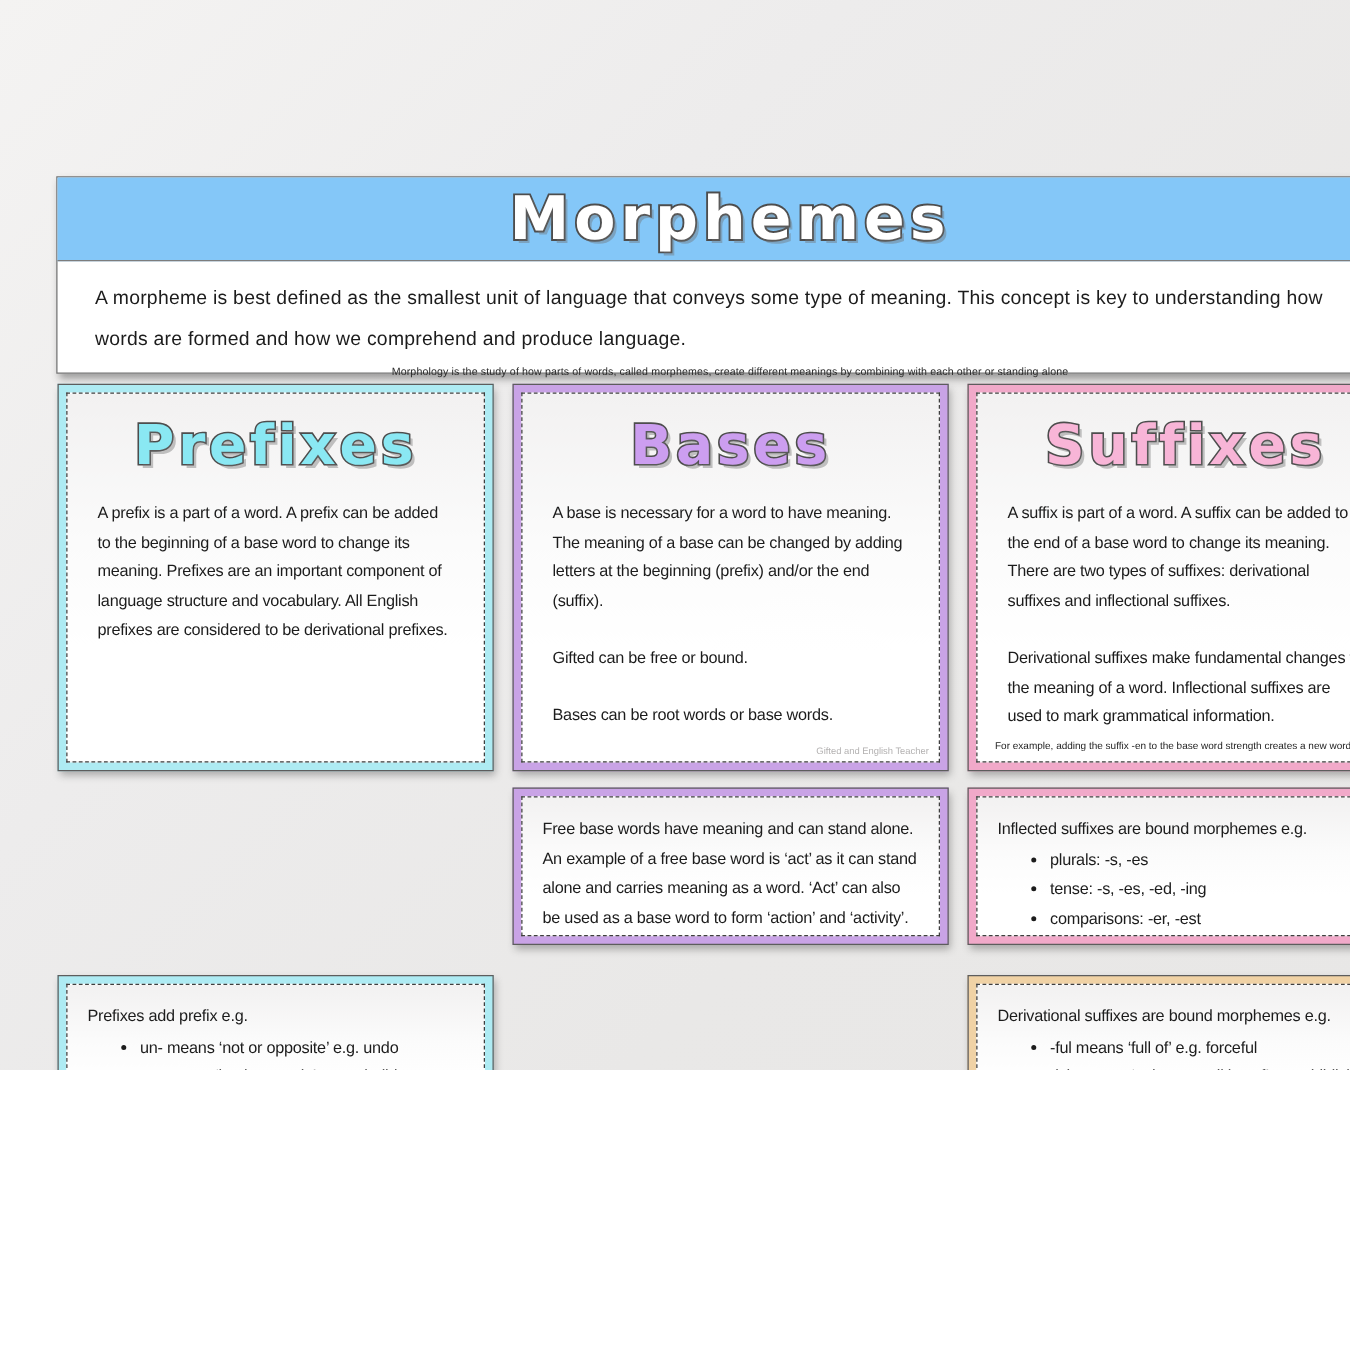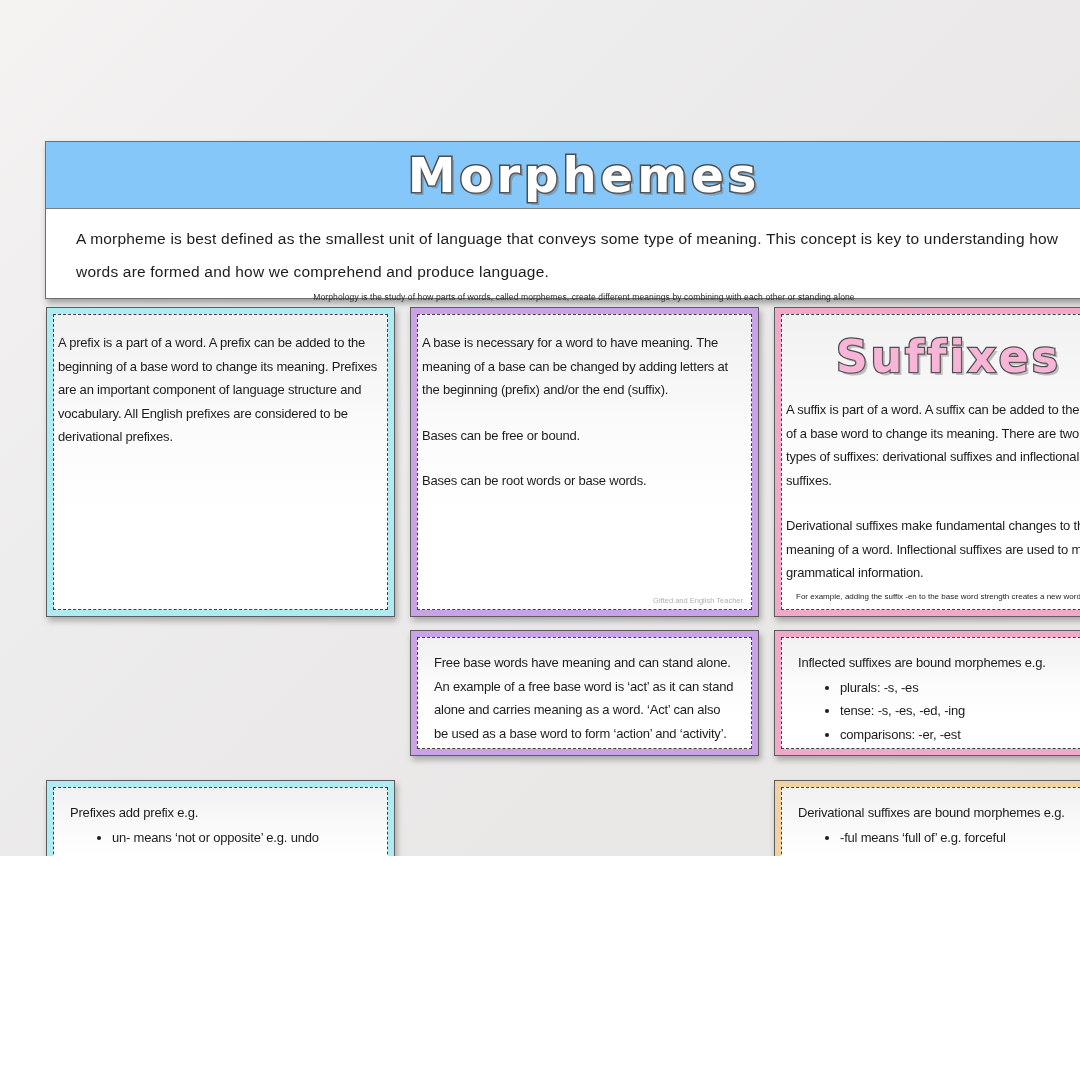--- a/index.html
+++ b/index.html
@@ -146,6 +146,7 @@
 
   <section class="card cyan c1 r1">
     <div class="card-inner">
+      <h2 class="bubble col-title title-cyan">Prefixes</h2>
       <p class="body-text mt16">A prefix is a part of a word. A prefix can be added to the beginning of a base word to change its meaning. Prefixes are an important component of language structure and vocabulary. All English prefixes are considered to be derivational prefixes.</p>
     </div>
   </section>

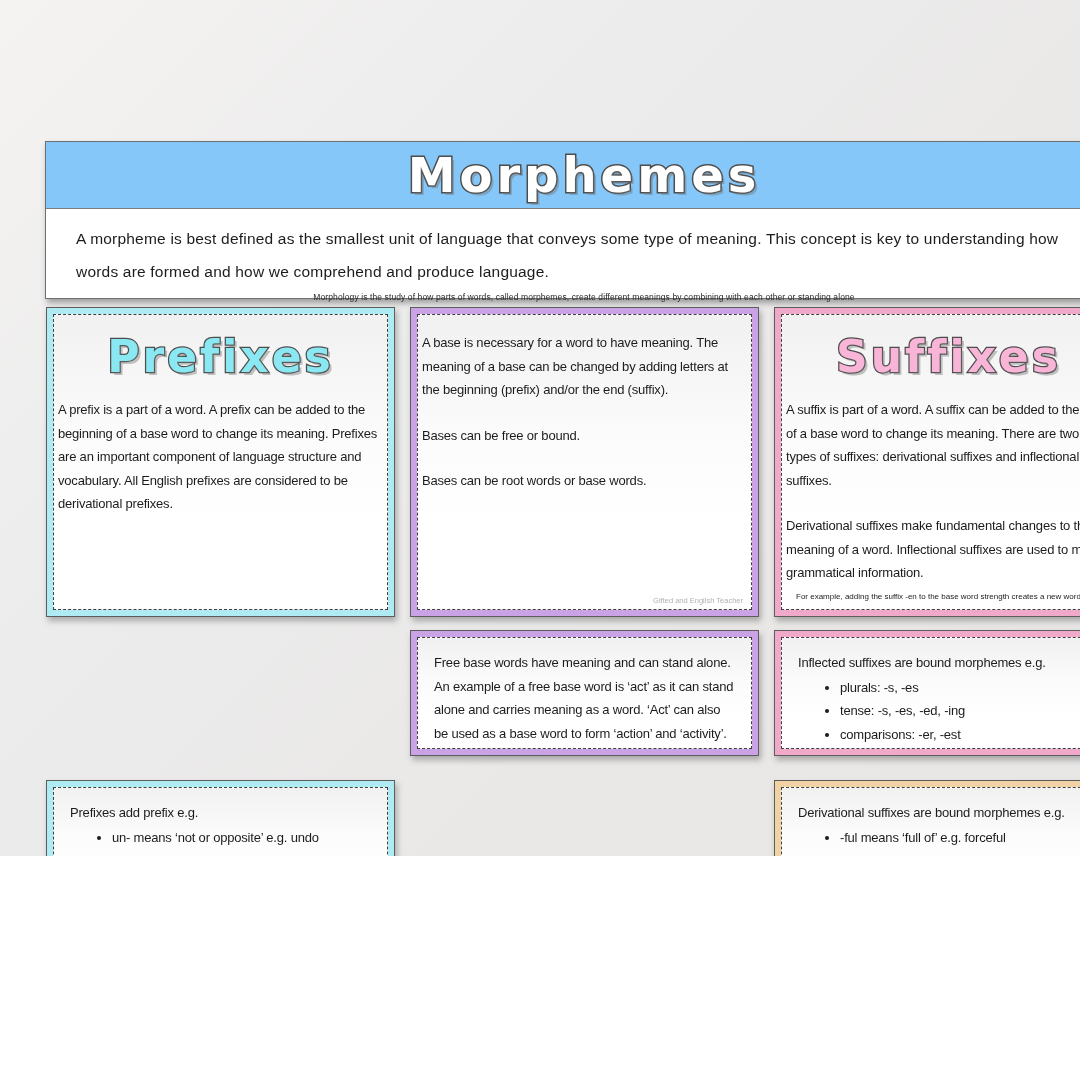--- a/index.html
+++ b/index.html
@@ -153,6 +153,7 @@
 
   <section class="card purple c2 r1">
     <div class="card-inner">
+      <h2 class="bubble col-title title-purple">Bases</h2>
       <p class="body-text mt16">A base is necessary for a word to have meaning. The meaning of a base can be changed by adding letters at the beginning (prefix) and/or the end (suffix).</p>
       <p class="body-text mt22">Bases can be free or bound.</p>
       <p class="body-text mt22">Bases can be root words or base words.</p>

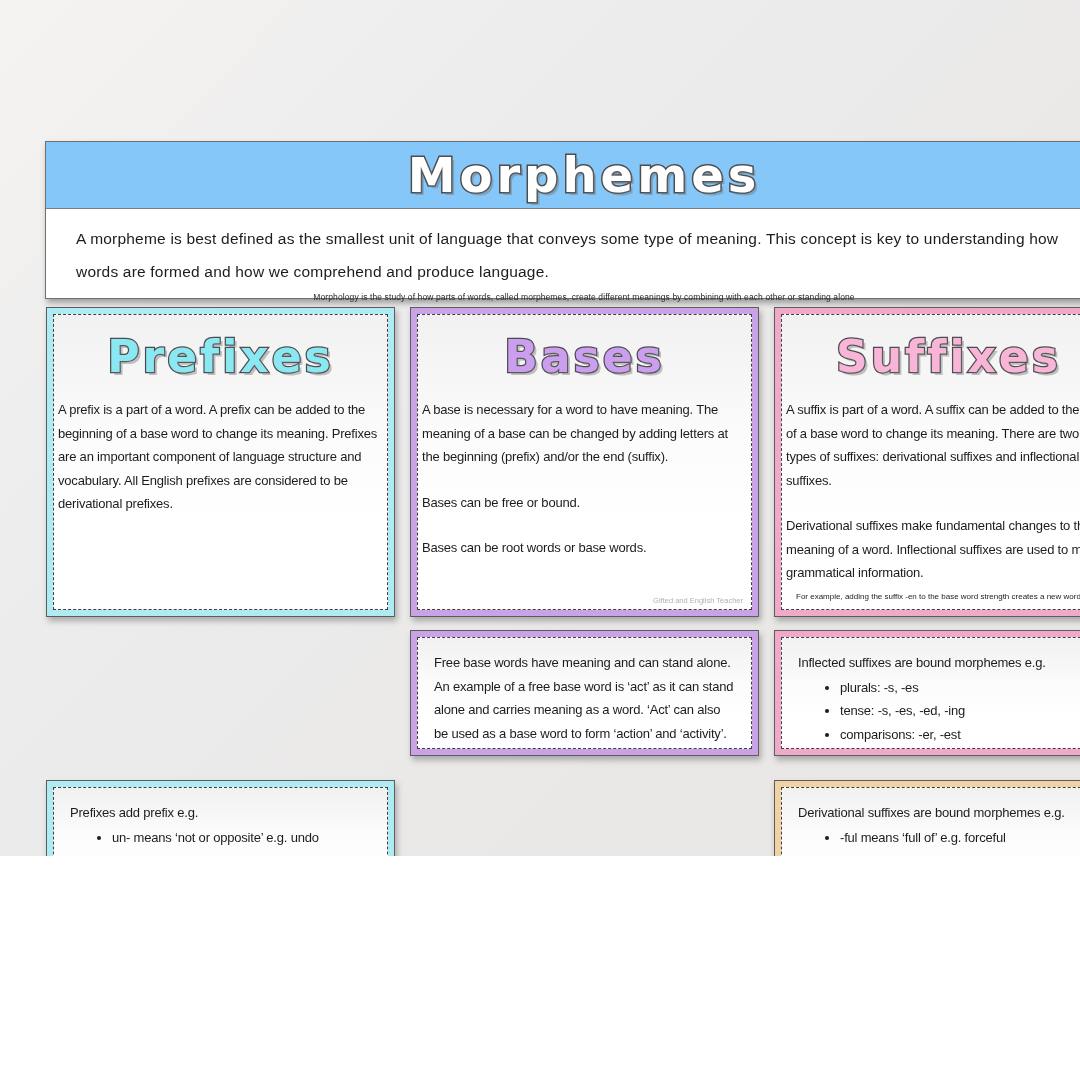--- a/index.html
+++ b/index.html
@@ -88,7 +88,7 @@
   .title-pink  {color:var(--title-pink,#f8b5d7);}
 
   .body-text{
-    padding:0 4px;
+    padding:0 24px;
     font-size:13px;
     line-height:23.5px;
     letter-spacing:-.2px;

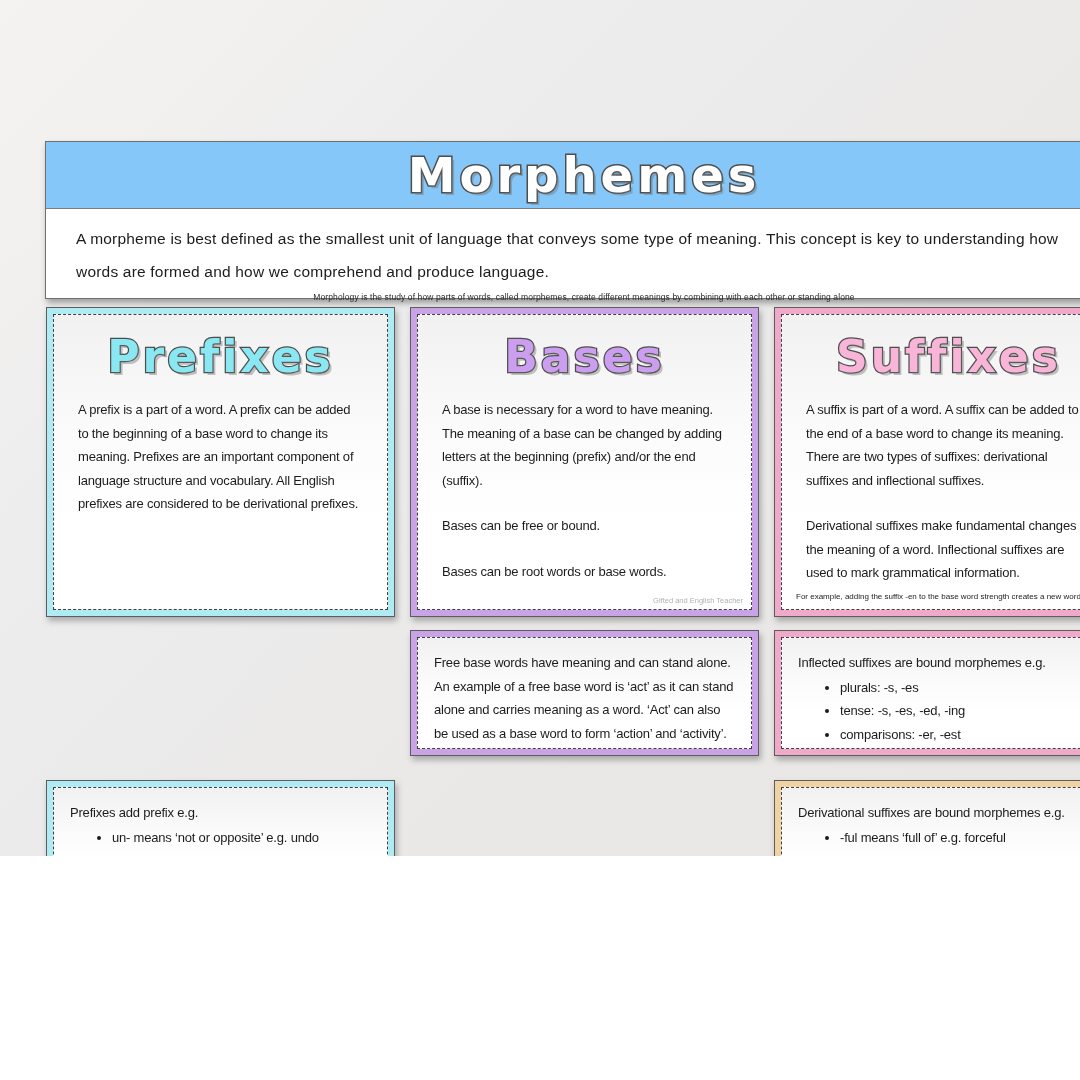--- a/index.html
+++ b/index.html
@@ -155,7 +155,7 @@
     <div class="card-inner">
       <h2 class="bubble col-title title-purple">Bases</h2>
       <p class="body-text mt16">A base is necessary for a word to have meaning. The meaning of a base can be changed by adding letters at the beginning (prefix) and/or the end (suffix).</p>
-      <p class="body-text mt22">Bases can be free or bound.</p>
+      <p class="body-text mt22">Gifted can be free or bound.</p>
       <p class="body-text mt22">Bases can be root words or base words.</p>
       <div class="credit">Gifted and English Teacher</div>
     </div>

